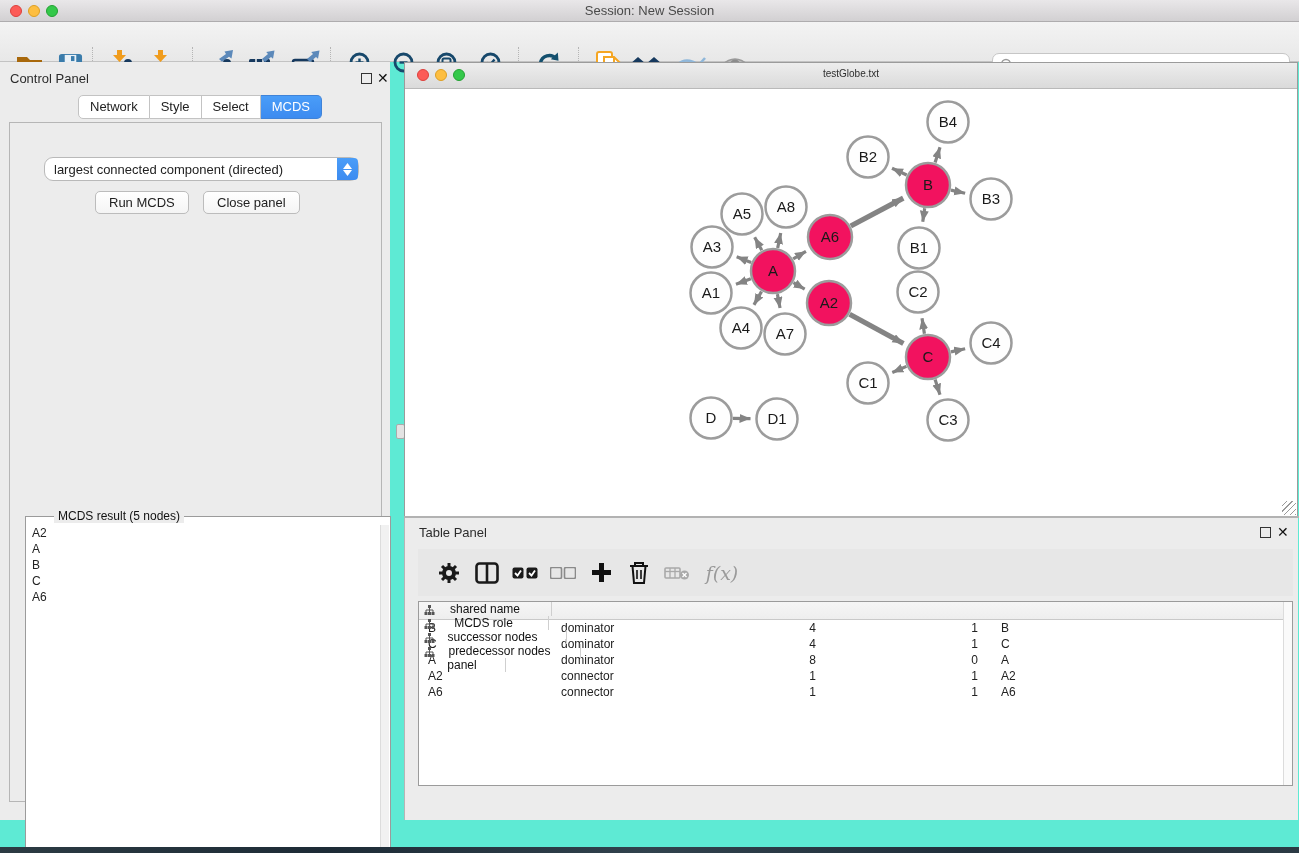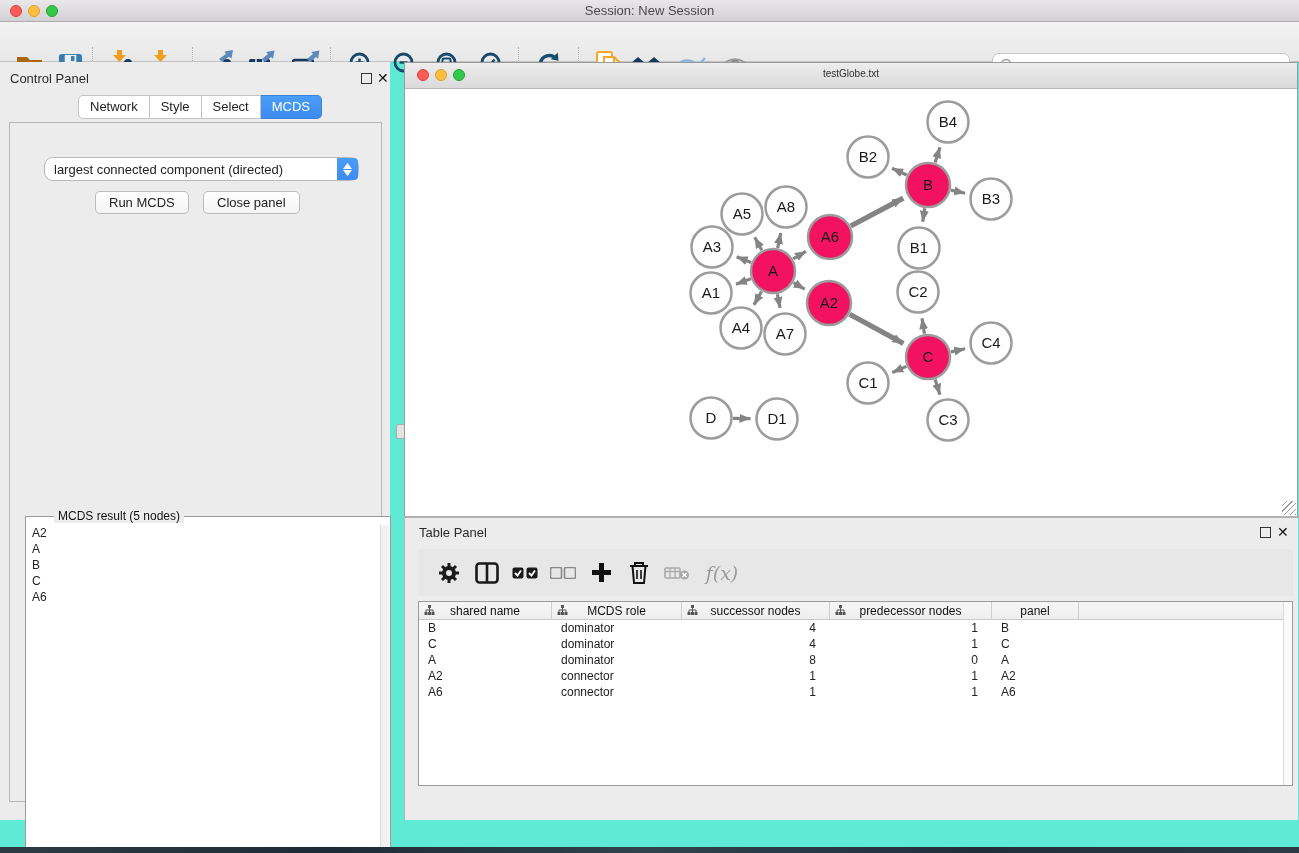--- a/index.html
+++ b/index.html
@@ -88,7 +88,7 @@
   .tableview { position:absolute; left:13px; top:83px; width:875px; height:185px;
     background:#fff; border:1px solid #9b9b9b; overflow:hidden; }
   .thead { display:flex; height:18px; background:linear-gradient(#f6f6f6,#eeeeee);
-    border-bottom:1px solid #c9c9c9; }
+    border-bottom:1px solid #c9c9c9;flex-direction:column; }
   .th { position:relative; display:flex; align-items:center; justify-content:center;
     font-size:12px; color:#111; border-right:1px solid #cfcfcf; }
   .th .hicon { position:absolute; left:5px; top:3px; }

